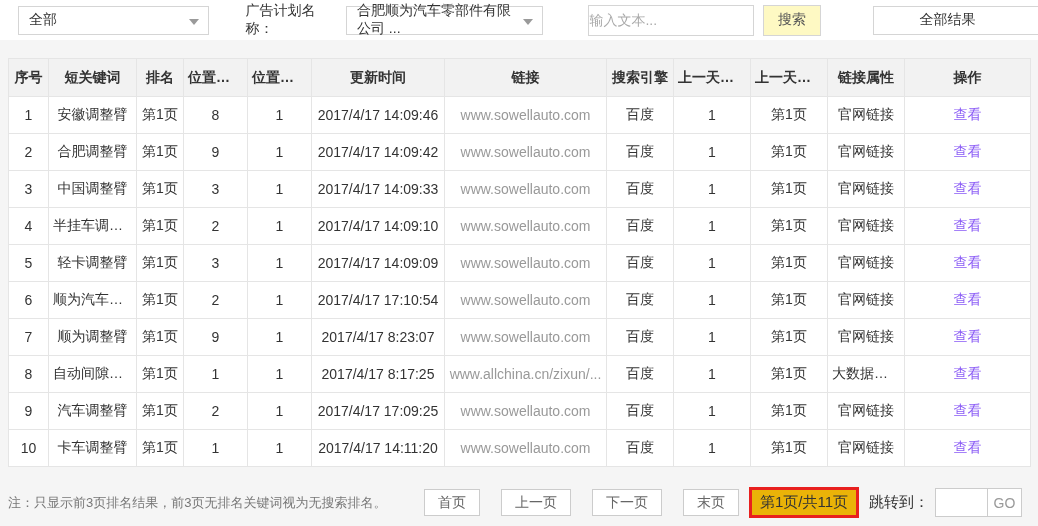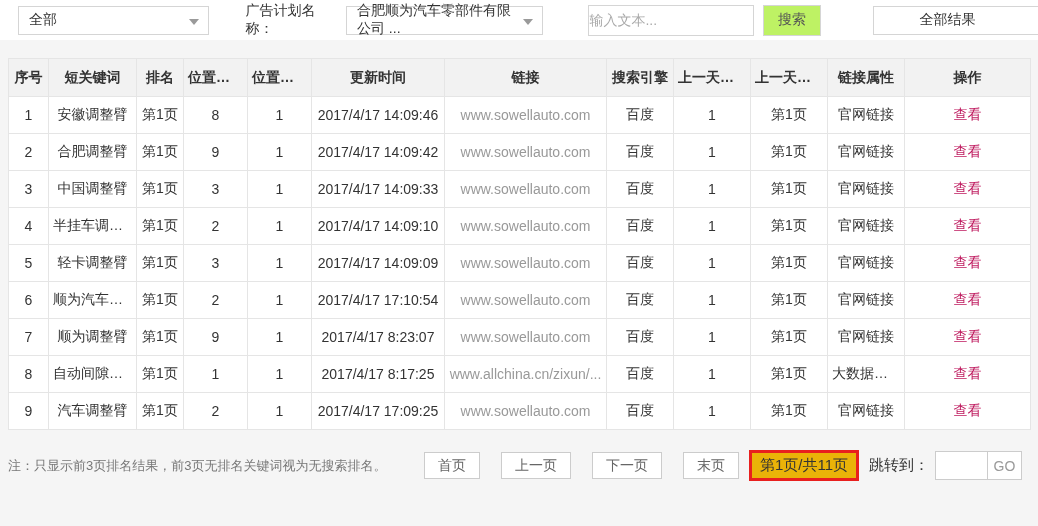--- a/index.html
+++ b/index.html
@@ -34,7 +34,7 @@
   .text-input::placeholder { color:#aaa; }
   .inp-search { width:166px; margin-left:45px; }
   .btn {
-    height:31px; border:1px solid #d5d5d5; background:#bef264; color:#555;
+    height:31px; border:1px solid #d5d5d5; background:#fef9c3; color:#555;
     font-family:inherit; font-size:14px; cursor:pointer;
   }
   .btn-search { width:58px; margin-left:9px; }

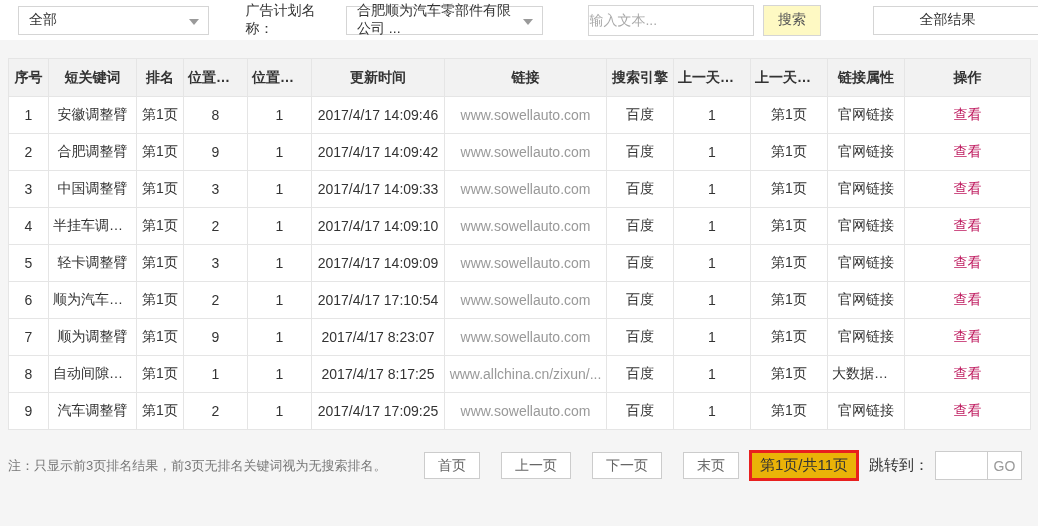--- a/index.html
+++ b/index.html
@@ -49,7 +49,7 @@
   th { background:#f2f2f2; font-weight:bold; color:#333; height:38px; }
   td { color:#333; background:#fff; }
   td.link-cell { color:#999; }
-  td.action-cell a { color:#be185d; text-decoration:none; cursor:pointer; }
+  td.action-cell a { color:#8b5cf6; text-decoration:none; cursor:pointer; }
   .c0{width:40px}.c1{width:88px}.c2{width:47px}.c3{width:64px}.c4{width:64px}
   .c5{width:133px}.c6{width:162px}.c7{width:67px}.c8{width:77px}.c9{width:77px}
   .c10{width:77px}.c11{width:126px}

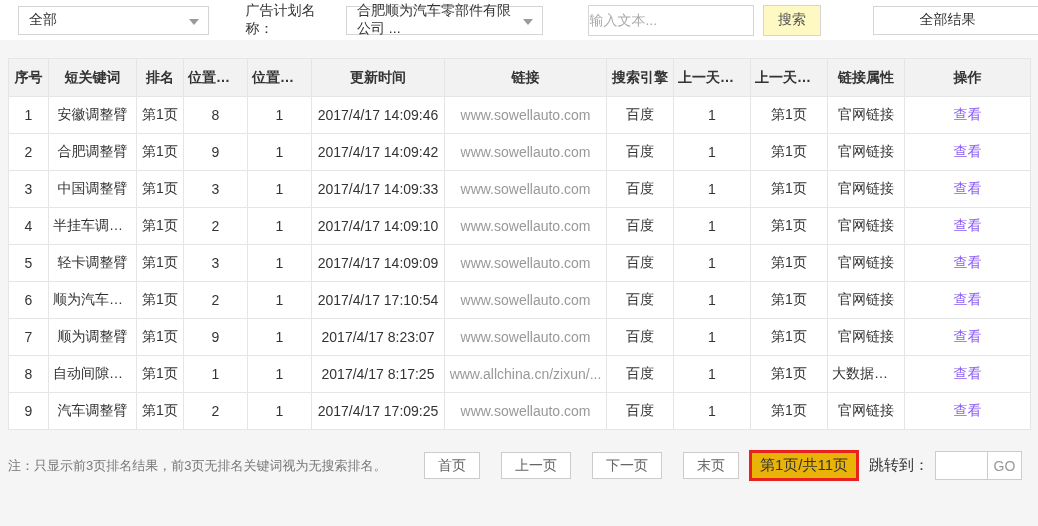--- a/index.html
+++ b/index.html
@@ -259,6 +259,20 @@
           <td>官网链接</td>
           <td class="action-cell"><a>查看</a></td>
         </tr>
+        <tr>
+          <td>10</td>
+          <td>卡车调整臂</td>
+          <td>第1页</td>
+          <td>1</td>
+          <td>1</td>
+          <td>2017/4/17 14:11:20</td>
+          <td class="link-cell">www.sowellauto.com</td>
+          <td>百度</td>
+          <td>1</td>
+          <td>第1页</td>
+          <td>官网链接</td>
+          <td class="action-cell"><a>查看</a></td>
+        </tr>
       </tbody>
   </table>
 </div>

